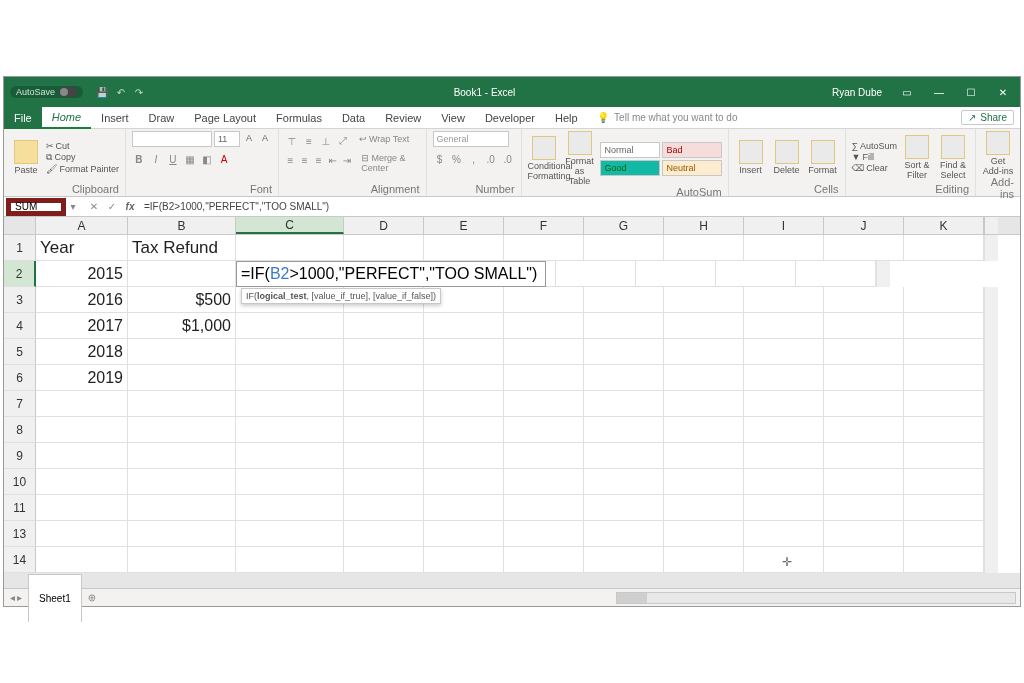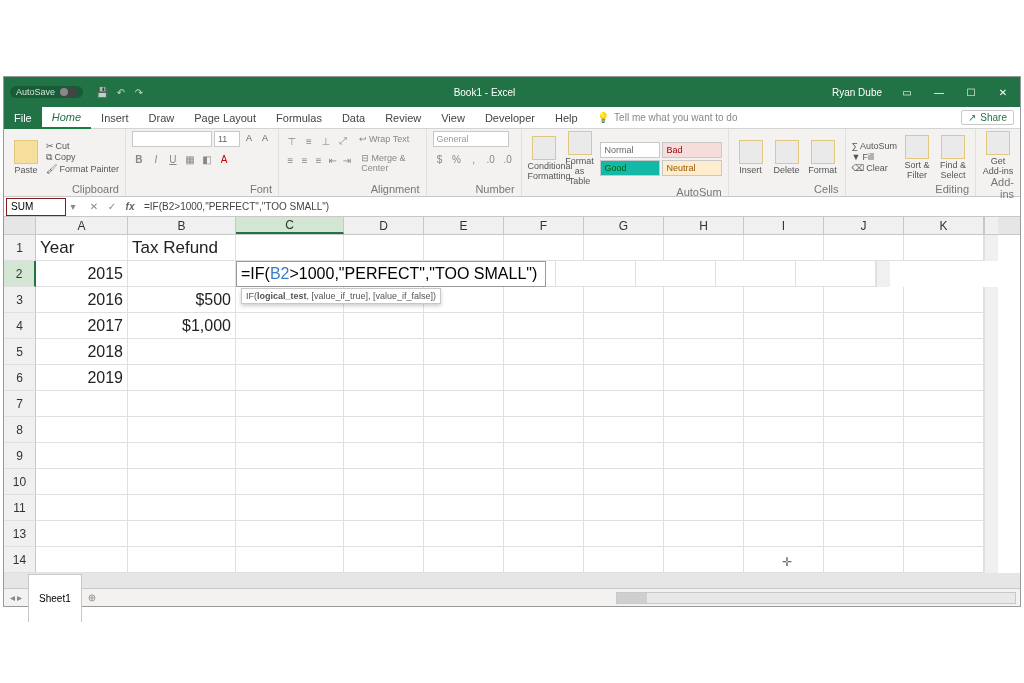--- a/index.html
+++ b/index.html
@@ -48,7 +48,7 @@
 
   
   .fbar { height:20px; background:#fff; border-bottom:1px solid #c8c8c8; display:flex; align-items:center; font-size:10px;}
-  .namebox{width:60px;height:18px;border:1px solid #7f1d1d;margin-left:2px;display:flex;align-items:center;padding:0 4px;font-size:10px;}
+  .namebox{width:60px;height:18px;border:5px solid #7f1d1d;margin-left:2px;display:flex;align-items:center;padding:0 4px;font-size:10px;}
   .nbdrop{width:14px;text-align:center;color:#888;}
   .fbtns{display:flex;align-items:center;gap:2px;margin-left:6px;}
   .fbtn{width:16px;height:16px;display:flex;align-items:center;justify-content:center;color:#888;font-size:10px;}

